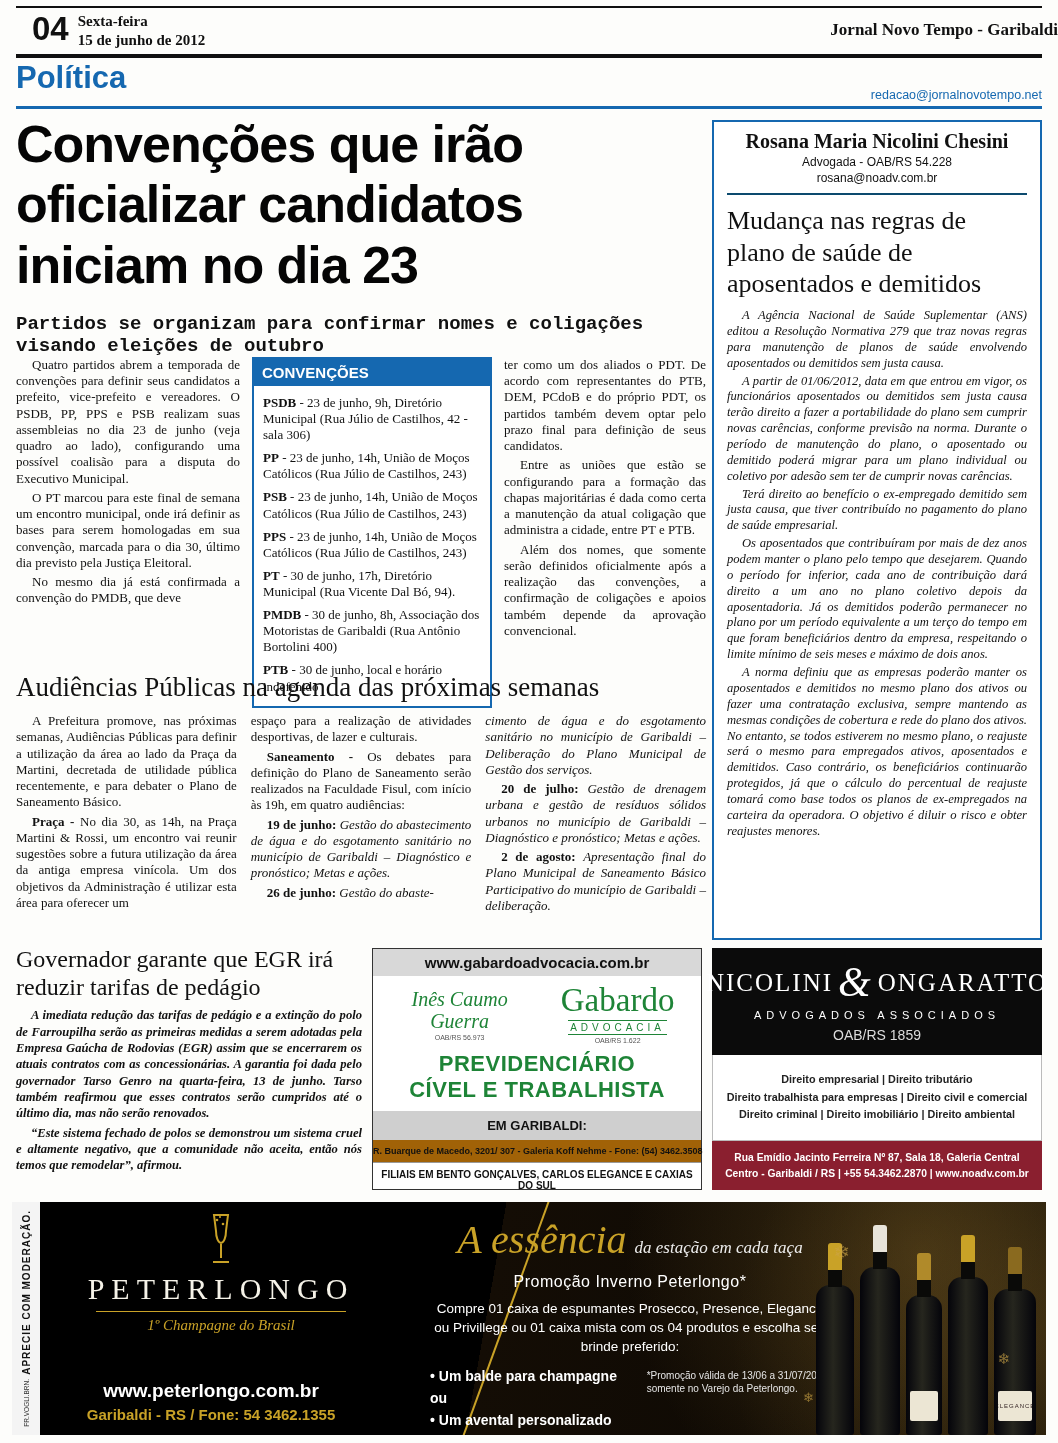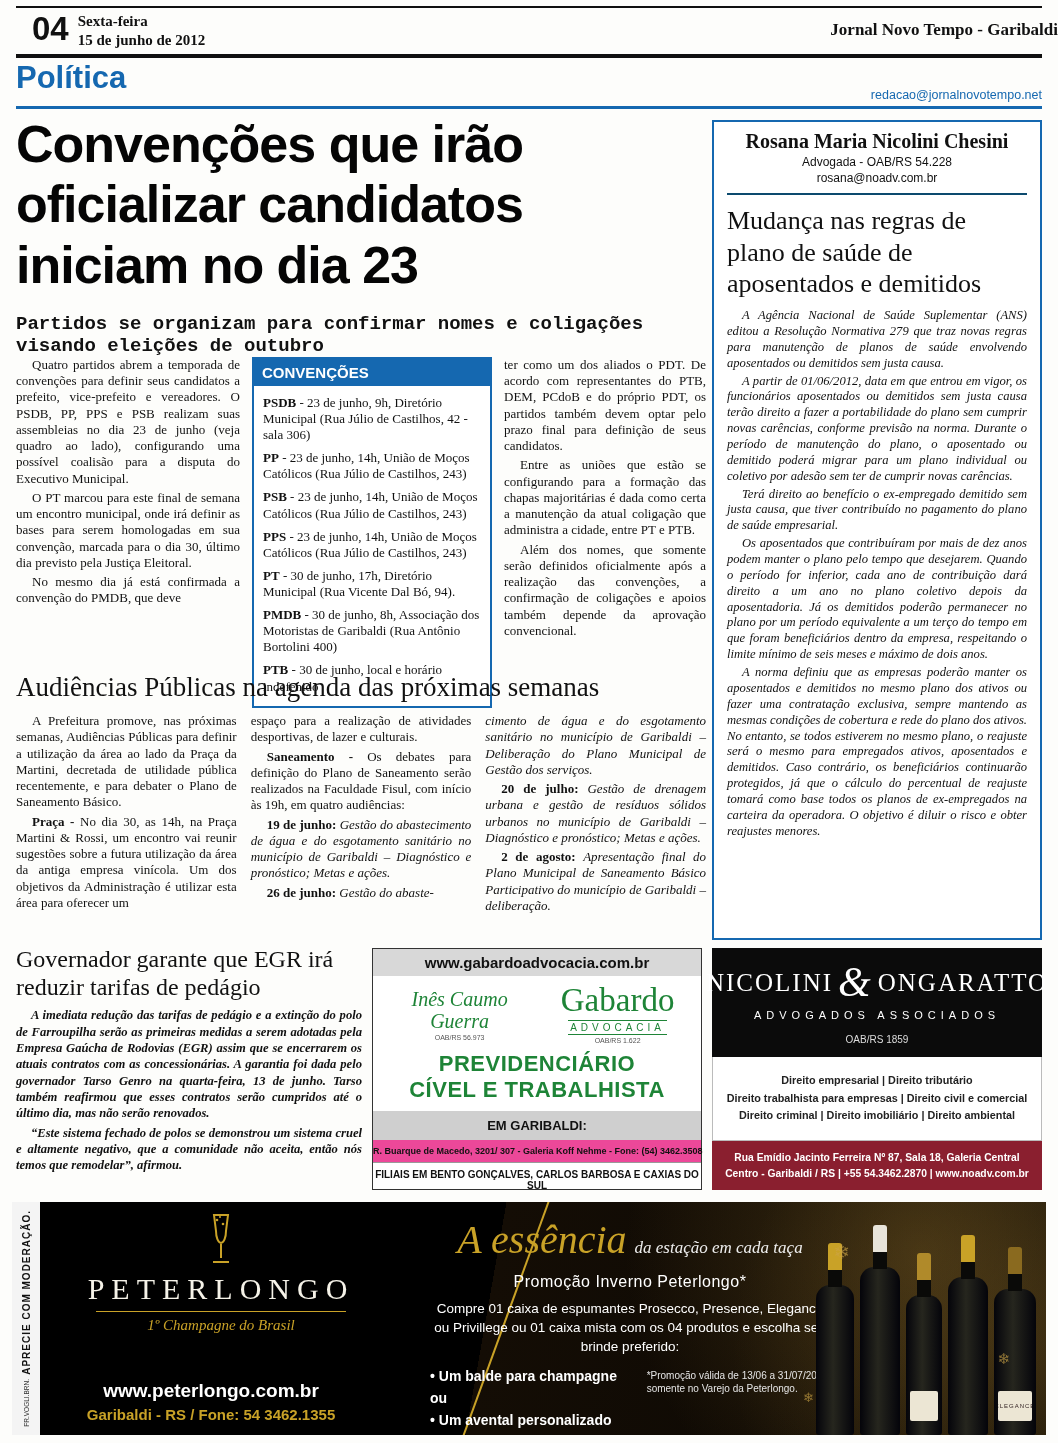--- a/index.html
+++ b/index.html
@@ -79,7 +79,7 @@
   .n-name{font-family:"Liberation Serif",serif;font-size:25px;letter-spacing:2px;display:flex;align-items:center;justify-content:center;gap:3px;}
   .n-amp{font-style:italic;font-size:42px;line-height:.8;margin:0 2px;font-family:"Liberation Serif",serif;}
   .n-sub{font-size:11px;letter-spacing:5px;margin-top:9px;}
-  .n-oab{font-size:10px;margin-top:13px;color:#ddd;}
+  .n-oab{font-size:14px;margin-top:6px;color:#ddd;}
   .n-mid{background:#fff;color:#222;border:1px solid #bbb;border-top:none;flex:1;display:flex;flex-direction:column;justify-content:center;}
   .n-mid div{font-size:10.8px;font-weight:bold;line-height:1.6;white-space:nowrap;}
   .n-bot{background:#8a1f2f;color:#fff;padding:9px 2px;}

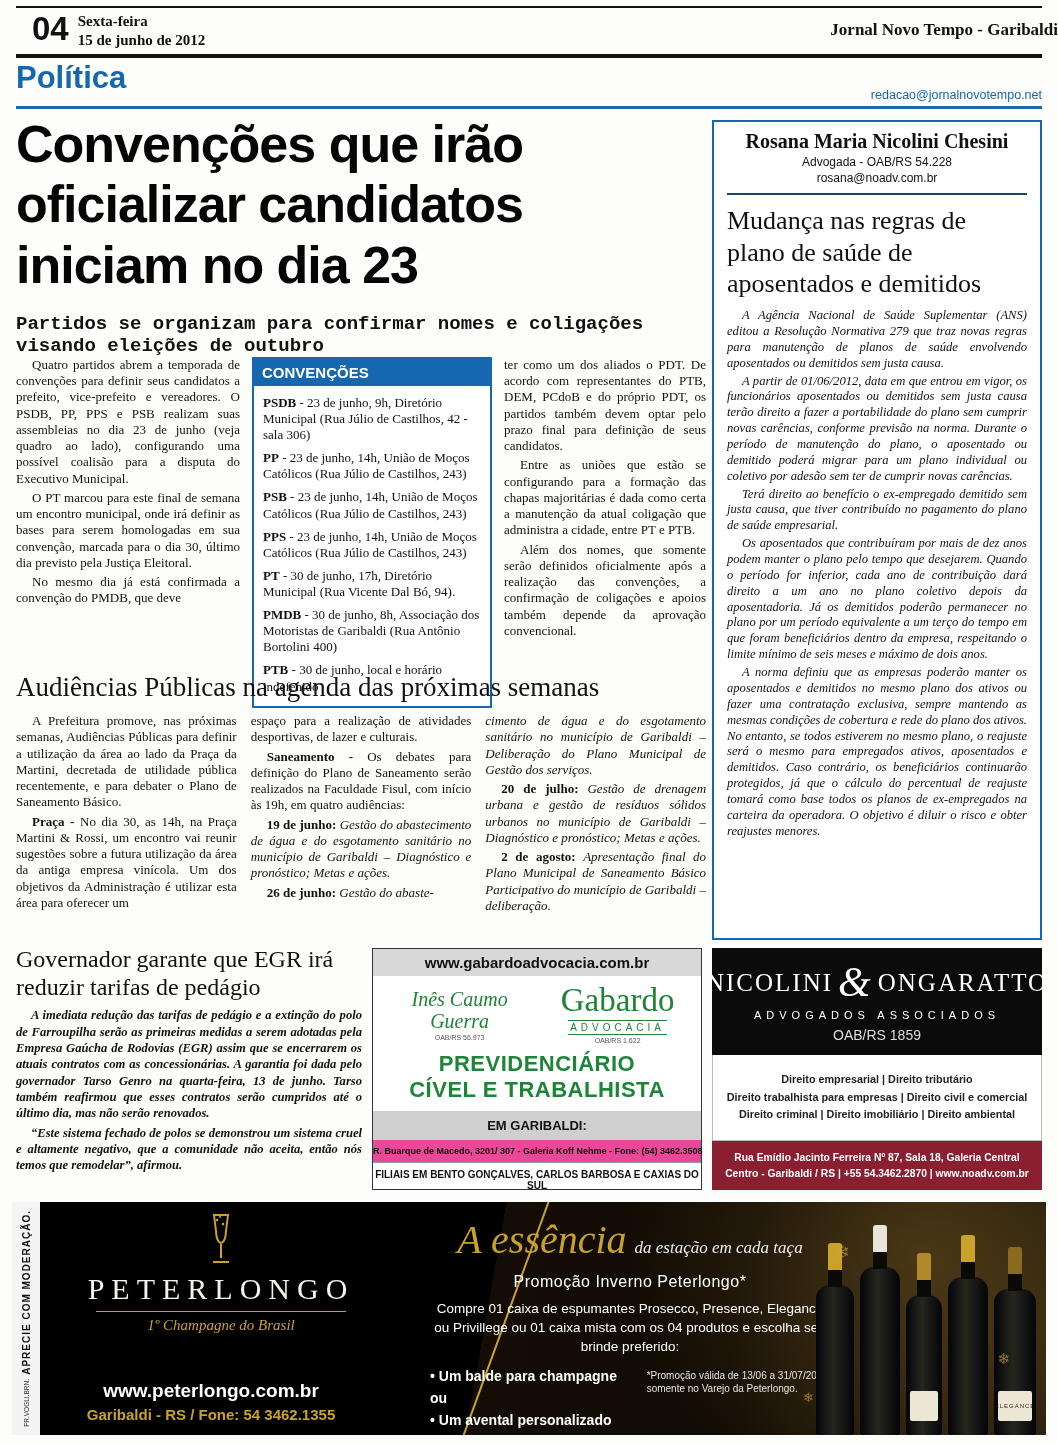--- a/index.html
+++ b/index.html
@@ -70,7 +70,7 @@
   .g2-name{font-family:"Liberation Serif",serif;font-style:italic;font-size:20px;line-height:1.1;color:#1e8437;max-width:120px;margin:0 auto;}
   .g-serv{color:#1e8437;font-weight:bold;font-size:22px;line-height:1.2;letter-spacing:.5px;padding:5px 0 7px;}
   .g-city{background:#cfcfcf;font-weight:bold;font-size:13px;padding:7px 0;}
-  .g-addr{background:#ec4899;font-weight:bold;font-size:9px;padding:6px 0;white-space:nowrap;}
+  .g-addr{background:#a16207;font-weight:bold;font-size:9px;padding:6px 0;white-space:nowrap;}
   .g-branch{font-weight:bold;font-size:10px;padding:6px 0;border-top:1px solid #999;flex:1;display:flex;align-items:center;justify-content:center;}
 
   

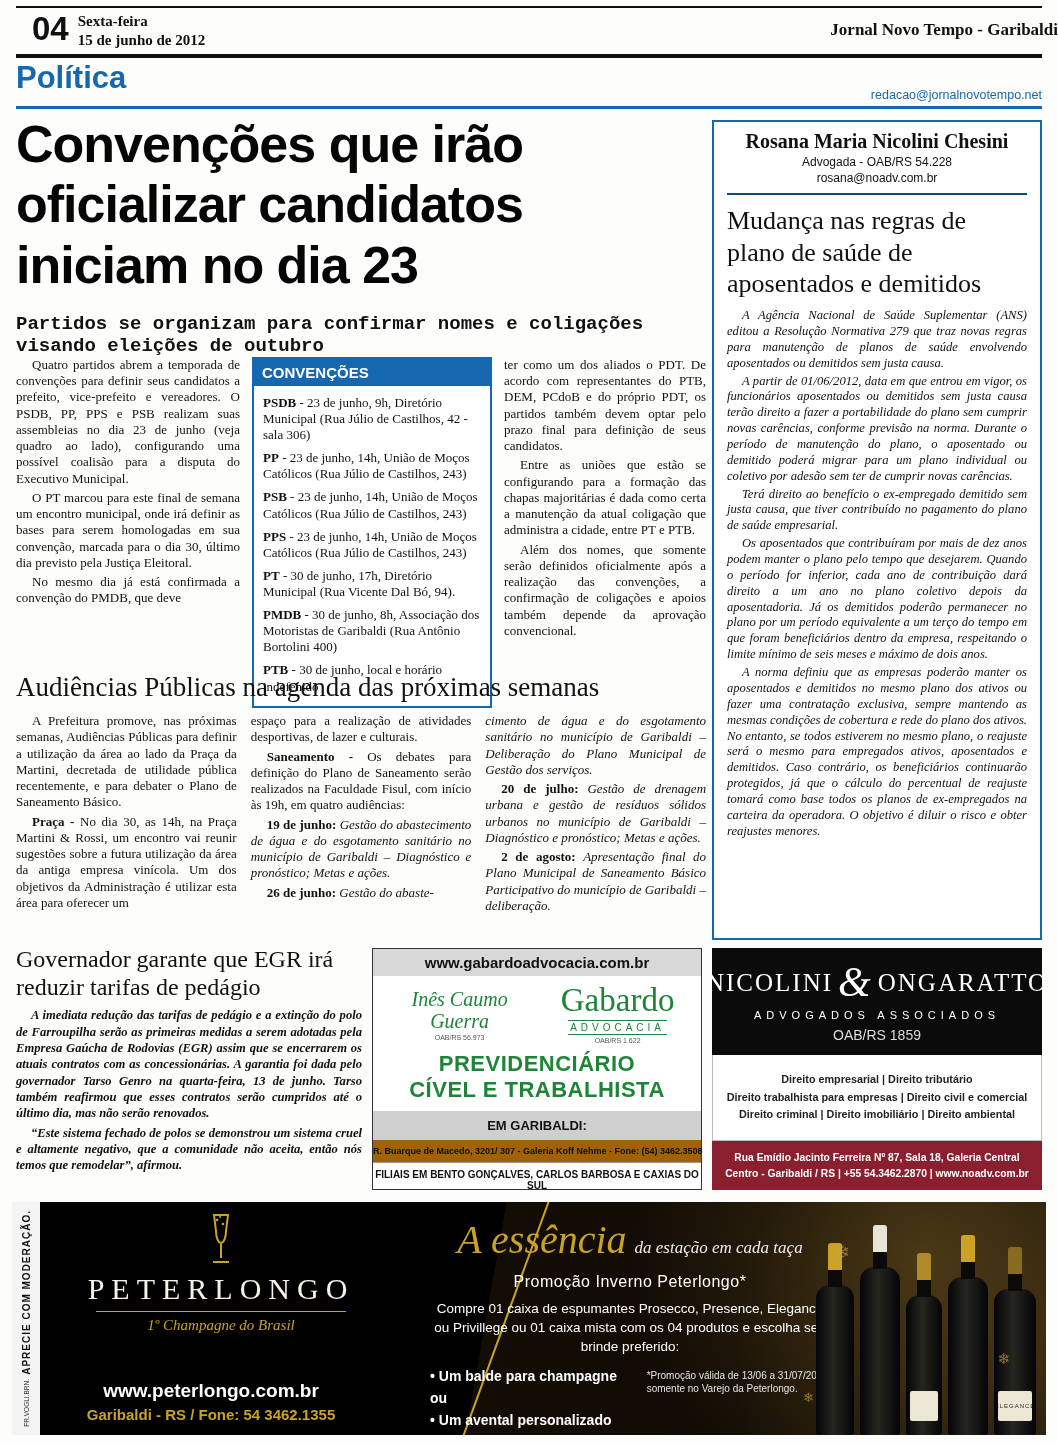--- a/index.html
+++ b/index.html
@@ -238,7 +238,7 @@
     </div>
     <div class="g-city">EM GARIBALDI:</div>
     <div class="g-addr">R. Buarque de Macedo, 3201/ 307 - Galeria Koff Nehme - Fone: (54) 3462.3508</div>
-    <div class="g-branch">FILIAIS EM BENTO GONÇALVES, CARLOS BARBOSA E CAXIAS DO SUL</div>
+    <div class="g-branch">FILIAIS EM BENTO GONÇALVES, CARLOS ELEGANCE E CAXIAS DO SUL</div>
   </div>
 
   <div class="nicolini">

